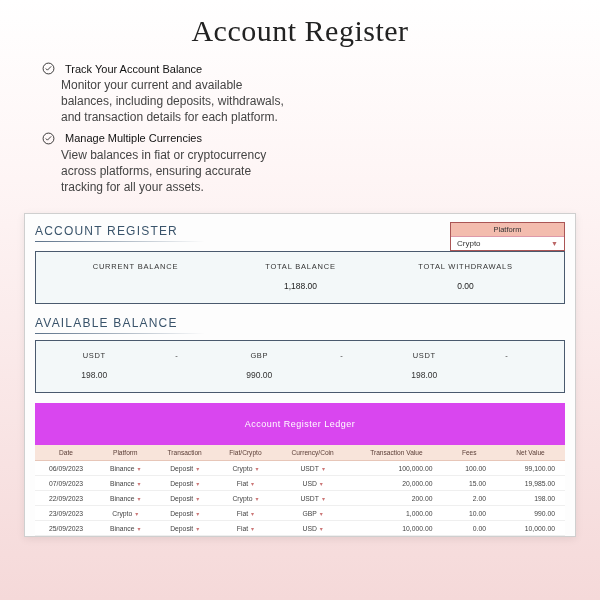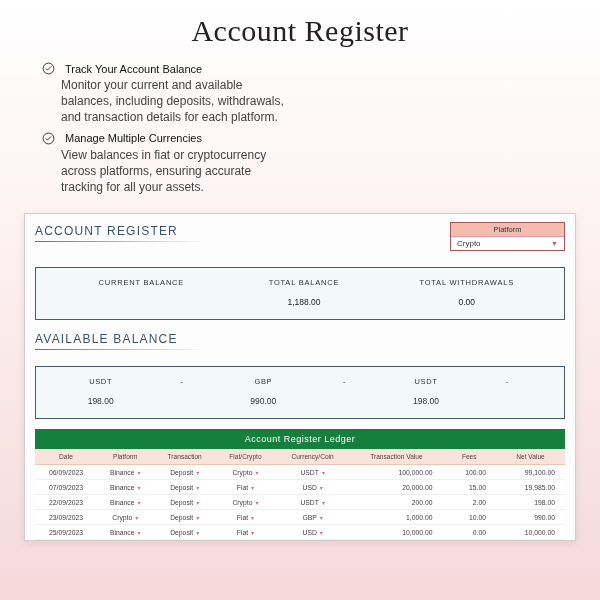--- a/index.html
+++ b/index.html
@@ -64,8 +64,8 @@
     border:1px solid #4a5a6e;
     background:#f3f8f9;
     display:flex;
-    padding:10px 16px 12px 24px;
-    margin: 16px 0 10px 0;
+    padding:10px 16px 12px 17px;
+    margin: 0 0 10px 0;
   }
   .kpi { flex:1; text-align:center; }
   .kpi-label { font-size:7.5px; letter-spacing:0.8px; color:#333; margin-bottom:10px; }

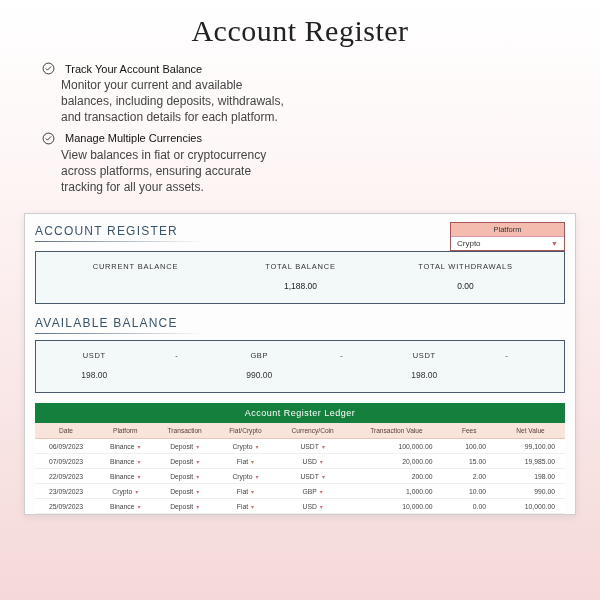--- a/index.html
+++ b/index.html
@@ -77,8 +77,8 @@
   .av-v { font-size:8.5px; }
 
   .ledger-head {
-    background:#15803d; color:#fff; text-align:center;
-    font-size:9px; letter-spacing:0.5px; padding:5px 0;
+    background:#d946ef; color:#fff; text-align:center;
+    font-size:9px; letter-spacing:0.5px; padding:16px 0;
     margin-top:4px;
   }
   table.ledger { width:100%; border-collapse:collapse; font-size:6.8px; }

